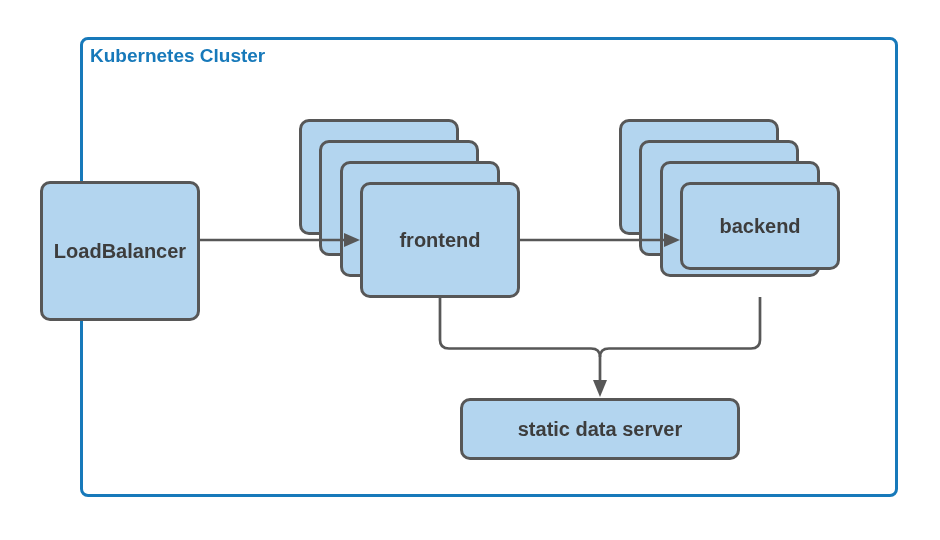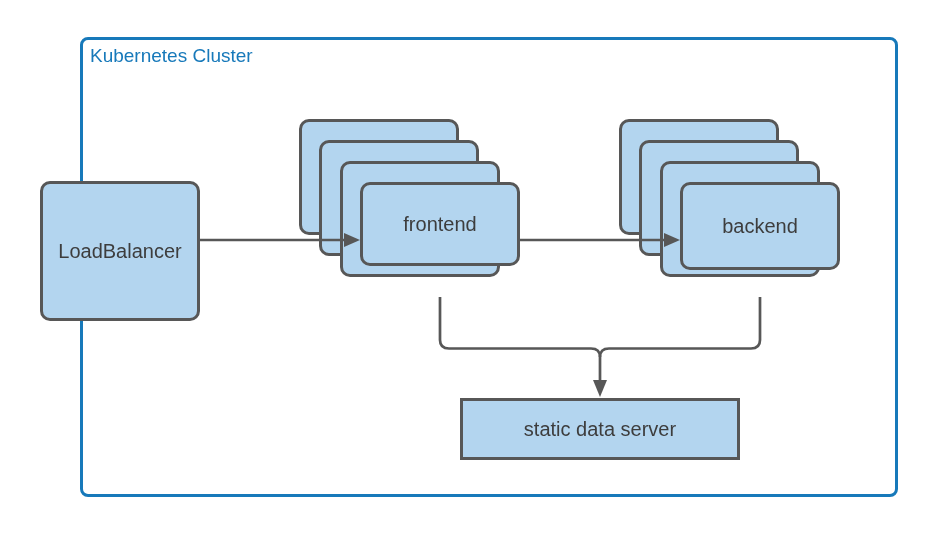--- a/index.html
+++ b/index.html
@@ -14,6 +14,7 @@
     background: #ffffff;
     font-family: "Liberation Sans", sans-serif;
     overflow: hidden;
+    font-weight: bold;
   }
   .cluster {
     position: absolute;

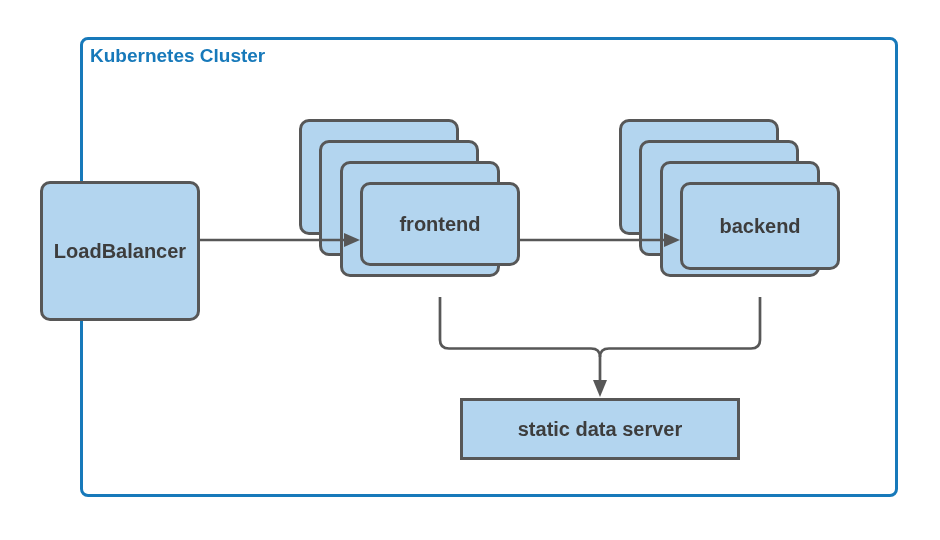--- a/index.html
+++ b/index.html
@@ -57,7 +57,7 @@
     z-index: 4;
   }
   .node-loadbalancer { left: 40px;  top: 181px; width: 160px; height: 140px; }
-  .node-frontend     { left: 360px; top: 182px; width: 160px; height: 84px; text-align: center; }
+  .node-frontend     { left: 360px; top: 182px; width: 160px; height: 116px; text-align: center; }
   .node-backend      { left: 680px; top: 182px; width: 160px; height: 88px; }
   .node-static       { left: 460px; top: 398px; width: 280px; height: 62px; border-radius: 0; }
 

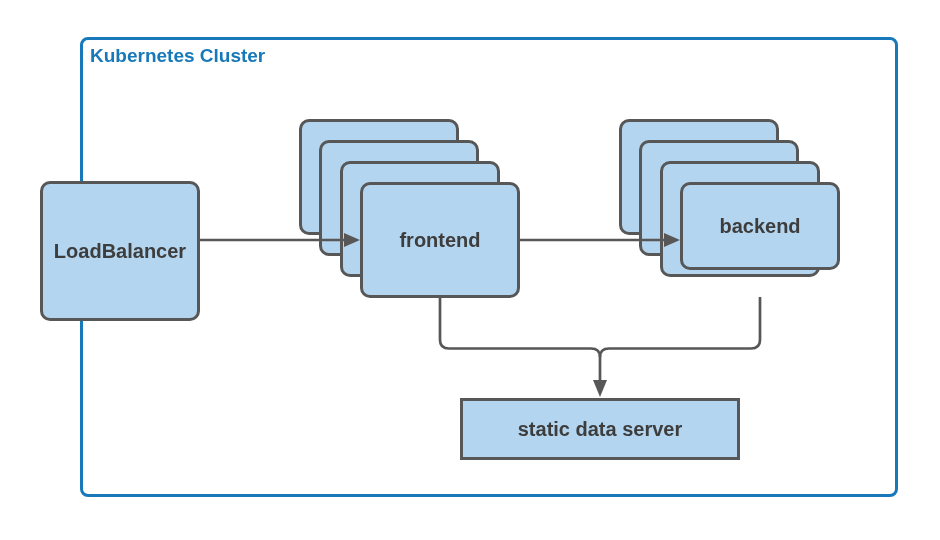--- a/index.html
+++ b/index.html
@@ -59,7 +59,7 @@
   .node-loadbalancer { left: 40px;  top: 181px; width: 160px; height: 140px; }
   .node-frontend     { left: 360px; top: 182px; width: 160px; height: 116px; text-align: center; }
   .node-backend      { left: 680px; top: 182px; width: 160px; height: 88px; }
-  .node-static       { left: 460px; top: 398px; width: 280px; height: 62px; border-radius: 0; }
+  .node-static       { left: 460px; top: 398px; width: 280px; height: 62px; border-radius: 10px; }
 
   .fe-l1 { left: 299px; top: 119px; }
   .fe-l2 { left: 319px; top: 140px; }

